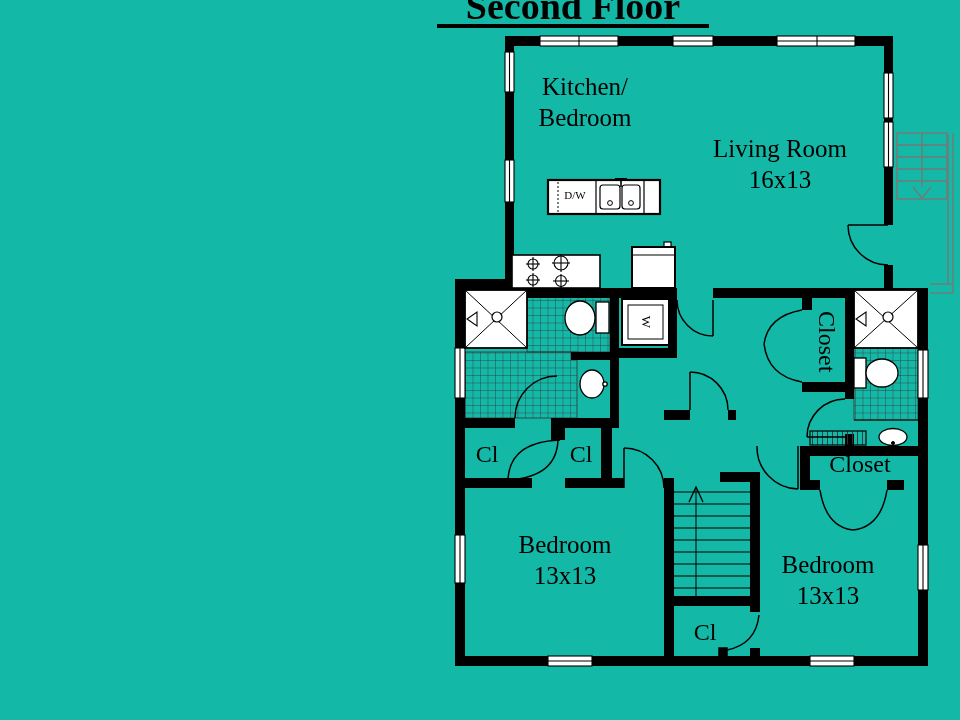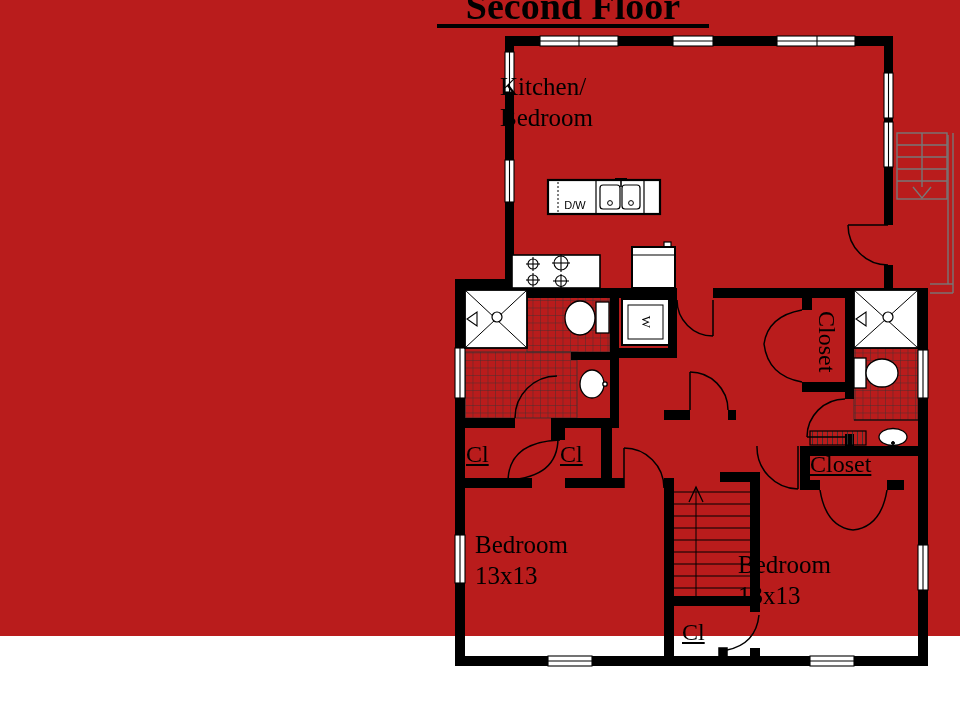--- a/index.html
+++ b/index.html
@@ -3,7 +3,7 @@
 <meta charset="utf-8">
 <style>
   html,body{margin:0;padding:0;background:#fff;width:960px;height:720px;overflow:hidden;}
-  #plan{position:relative;width:960px;height:636px;background:#b91c1c;font-family:"Liberation Serif","DejaVu Serif",serif;color:#000;}
+  #plan{position:relative;width:960px;height:720px;background:#14b8a6;font-family:"Liberation Serif","DejaVu Serif",serif;color:#000;}
   #plan-svg{position:absolute;left:0;top:0;}
   .lbl{position:absolute;text-align:left;line-height:1.22;white-space:nowrap;}
   .room{font-size:25px;}

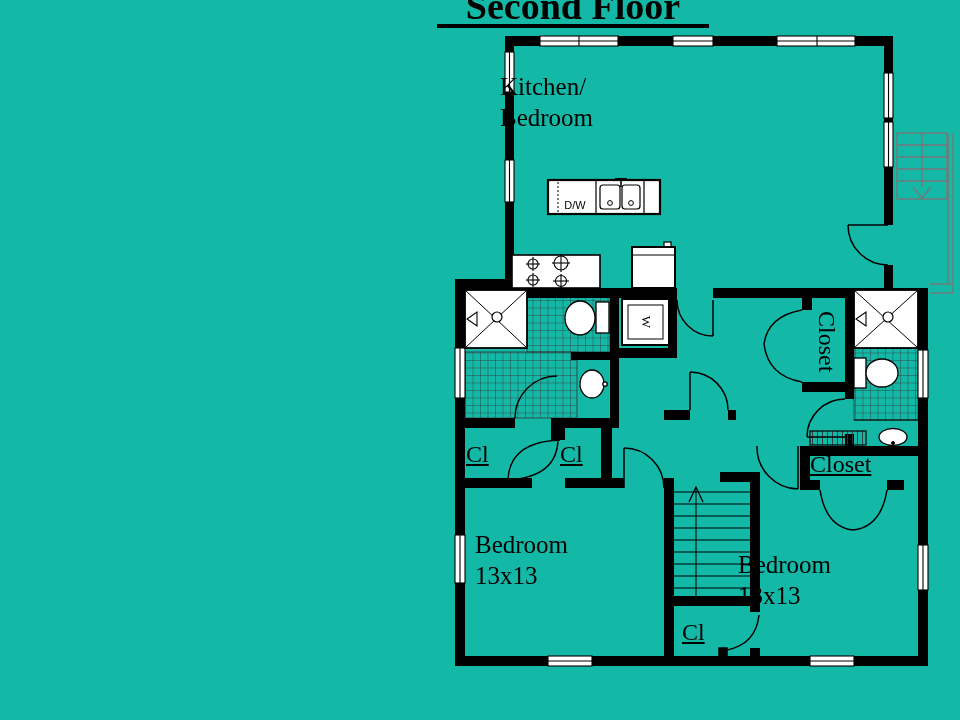--- a/index.html
+++ b/index.html
@@ -5,7 +5,7 @@
   html,body{margin:0;padding:0;background:#fff;width:960px;height:720px;overflow:hidden;}
   #plan{position:relative;width:960px;height:720px;background:#14b8a6;font-family:"Liberation Serif","DejaVu Serif",serif;color:#000;}
   #plan-svg{position:absolute;left:0;top:0;}
-  .lbl{position:absolute;text-align:left;line-height:1.22;white-space:nowrap;}
+  .lbl{position:absolute;text-align:center;line-height:1.22;white-space:nowrap;}
   .room{font-size:25px;}
   .cl{font-size:24px;text-decoration:underline;}
   #floor-title{position:absolute;left:437px;top:-14px;width:272px;text-align:center;

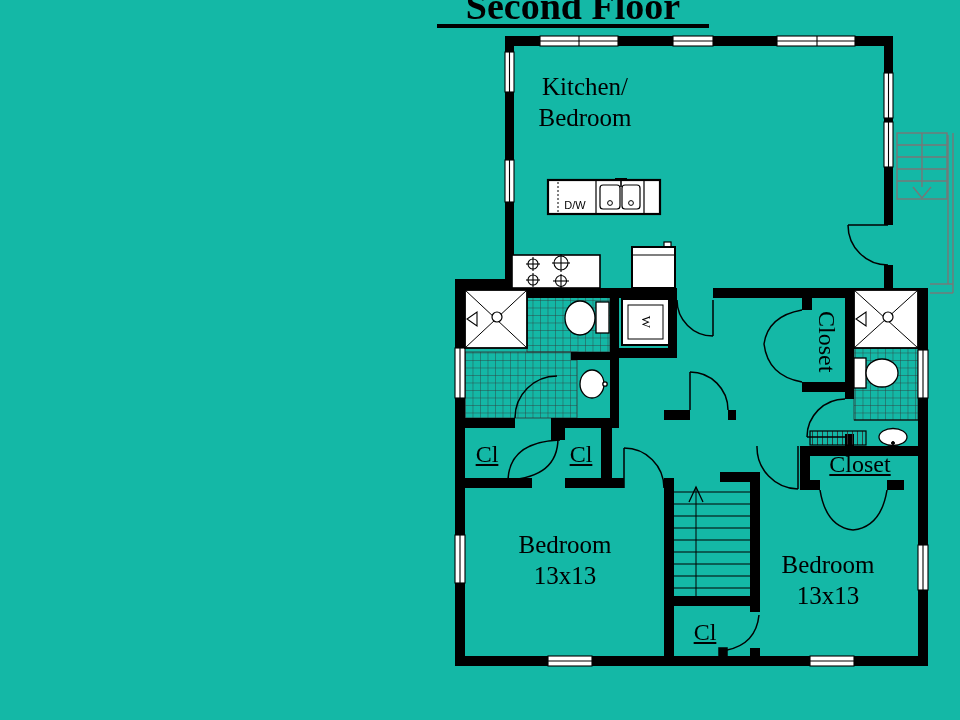--- a/index.html
+++ b/index.html
@@ -299,6 +299,10 @@
     <div>Bedroom</div>
   </div>
 
+  <div class="lbl room" style="left:690px;top:134px;width:180px;">
+    <div>Living Room</div>
+    <div>16x13</div>
+  </div>
 
   <div class="lbl room" style="left:475px;top:530px;width:180px;">
     <div>Bedroom</div>

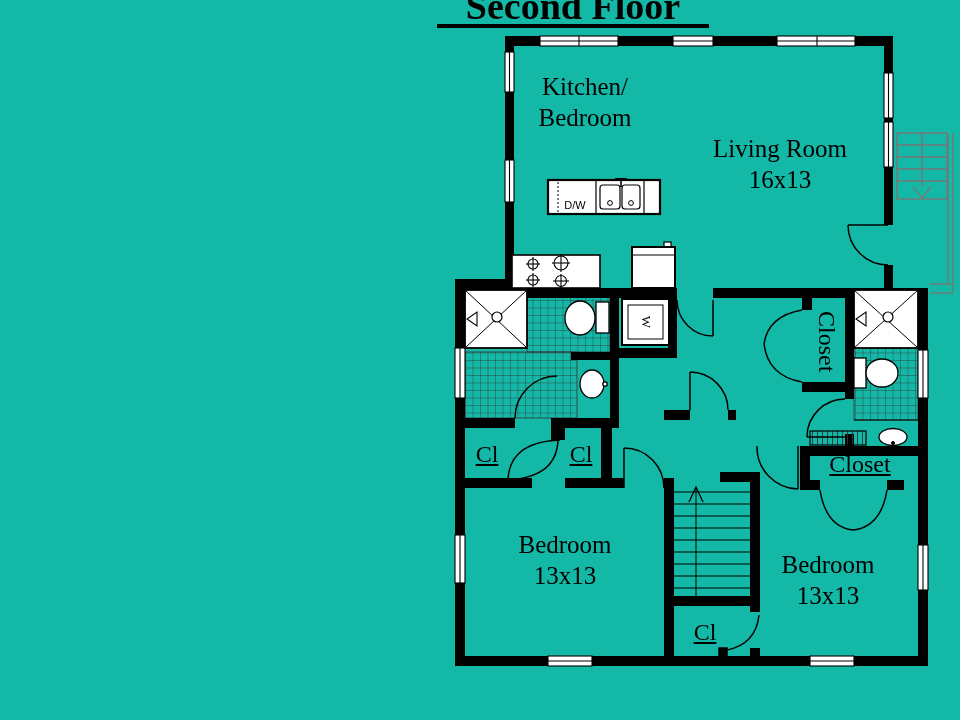--- a/index.html
+++ b/index.html
@@ -13,7 +13,7 @@
   #hall-closet-label{position:absolute;left:806px;top:294px;width:42px;height:96px;
     writing-mode:vertical-rl;text-align:center;font-size:24px;line-height:42px;}
   #dw-label{position:absolute;left:556px;top:189px;width:38px;text-align:center;
-    font-size:11px;font-family:Liberation Sans, sans-serif;margin-top:10px;}
+    font-size:11px;font-family:Liberation Serif, serif;}
   #w-label{position:absolute;left:634px;top:310px;width:24px;height:24px;line-height:24px;
     text-align:center;font-size:13px;transform:rotate(90deg);}
 </style>

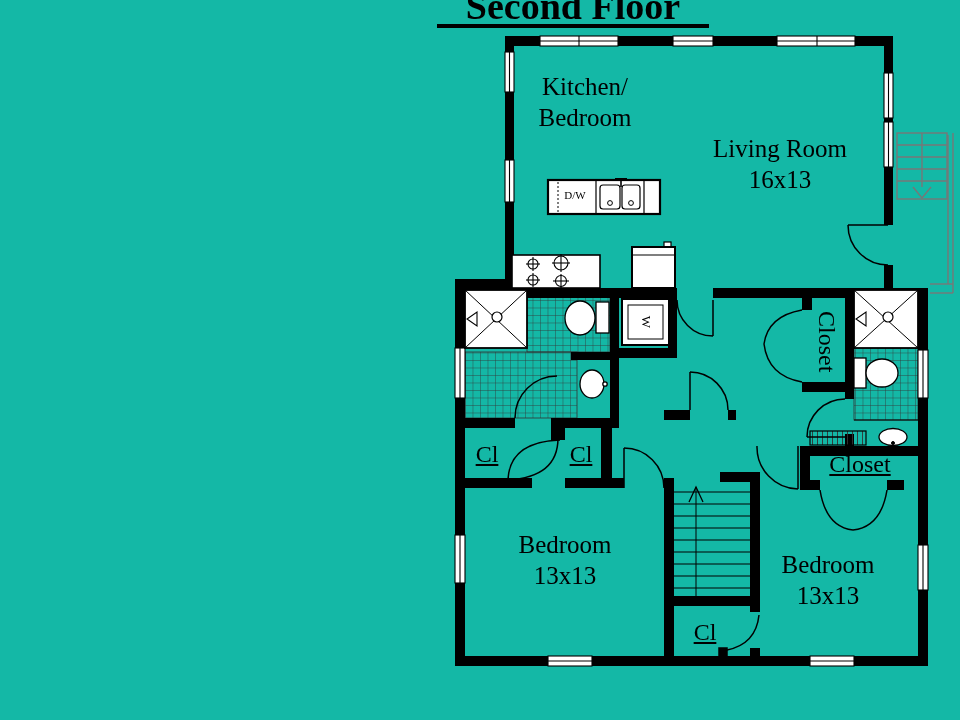--- a/index.html
+++ b/index.html
@@ -7,7 +7,7 @@
   #plan-svg{position:absolute;left:0;top:0;}
   .lbl{position:absolute;text-align:center;line-height:1.22;white-space:nowrap;}
   .room{font-size:25px;}
-  .cl{font-size:24px;text-decoration:underline;}
+  .cl{font-size:24px;}
   #floor-title{position:absolute;left:437px;top:-14px;width:272px;text-align:center;
     font-size:38px;font-weight:bold;line-height:40px;border-bottom:4px solid #000;height:38px;}
   #hall-closet-label{position:absolute;left:806px;top:294px;width:42px;height:96px;

